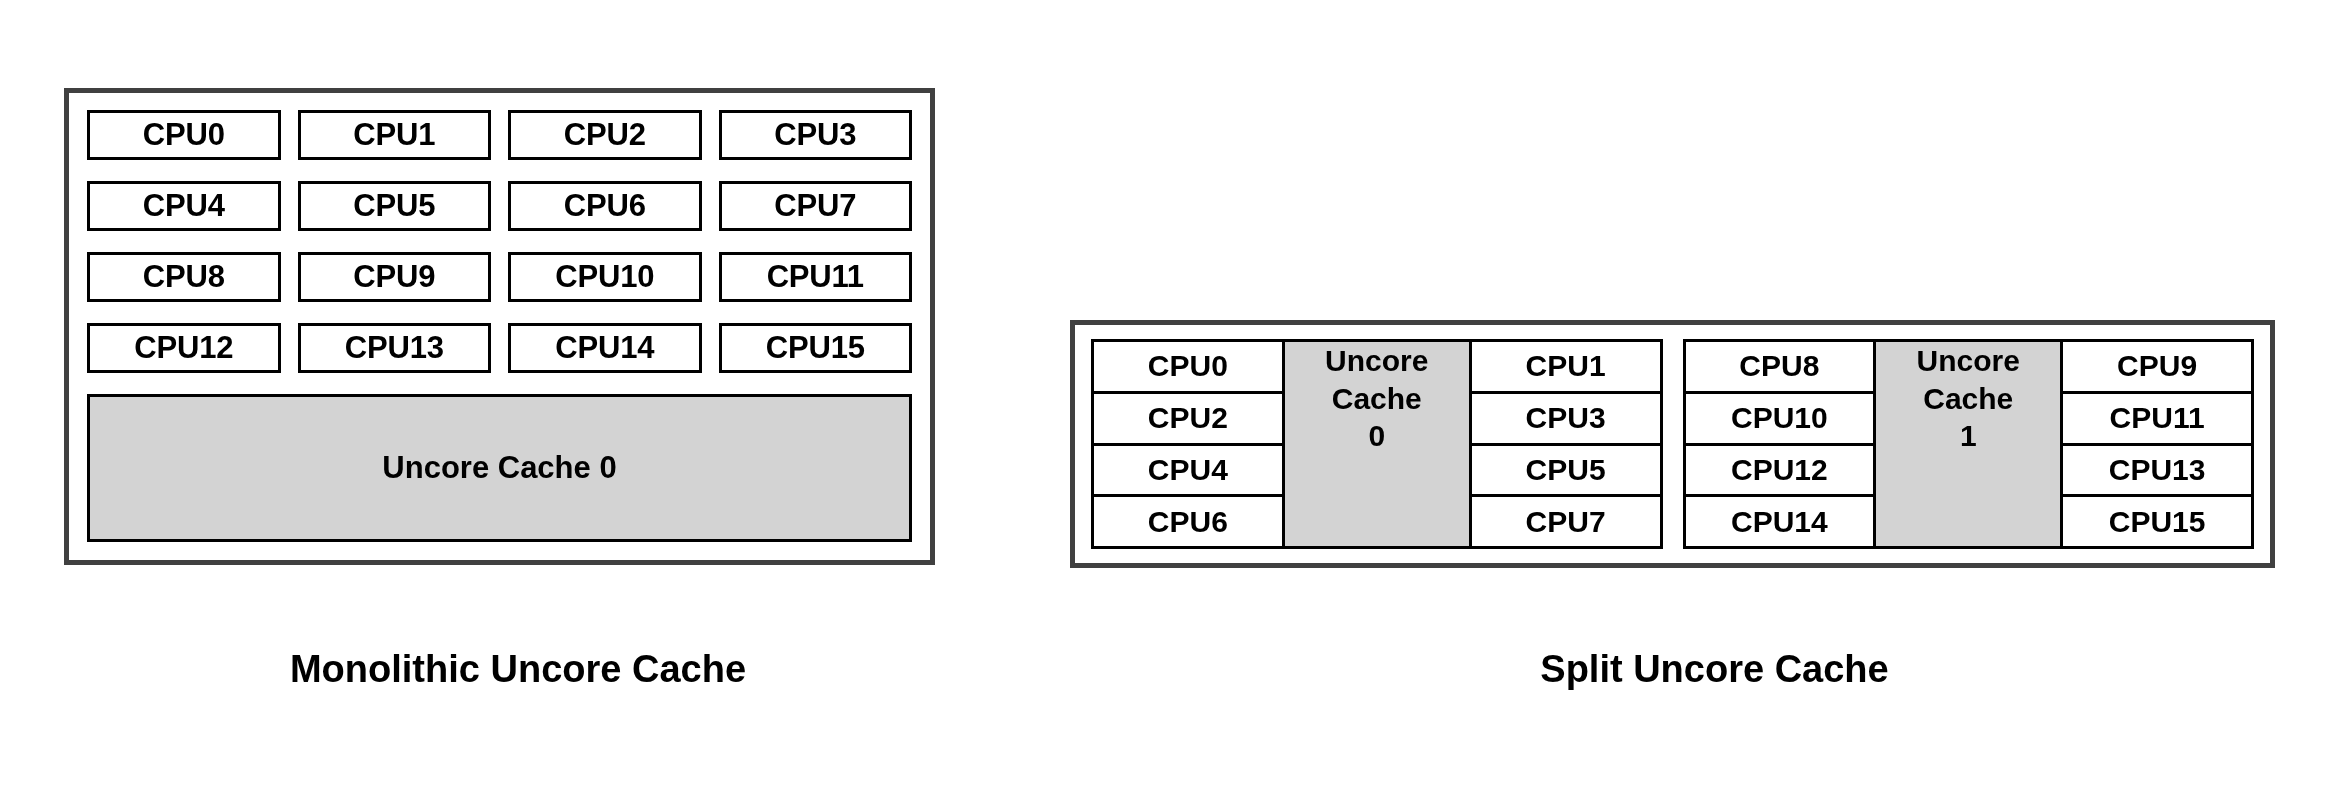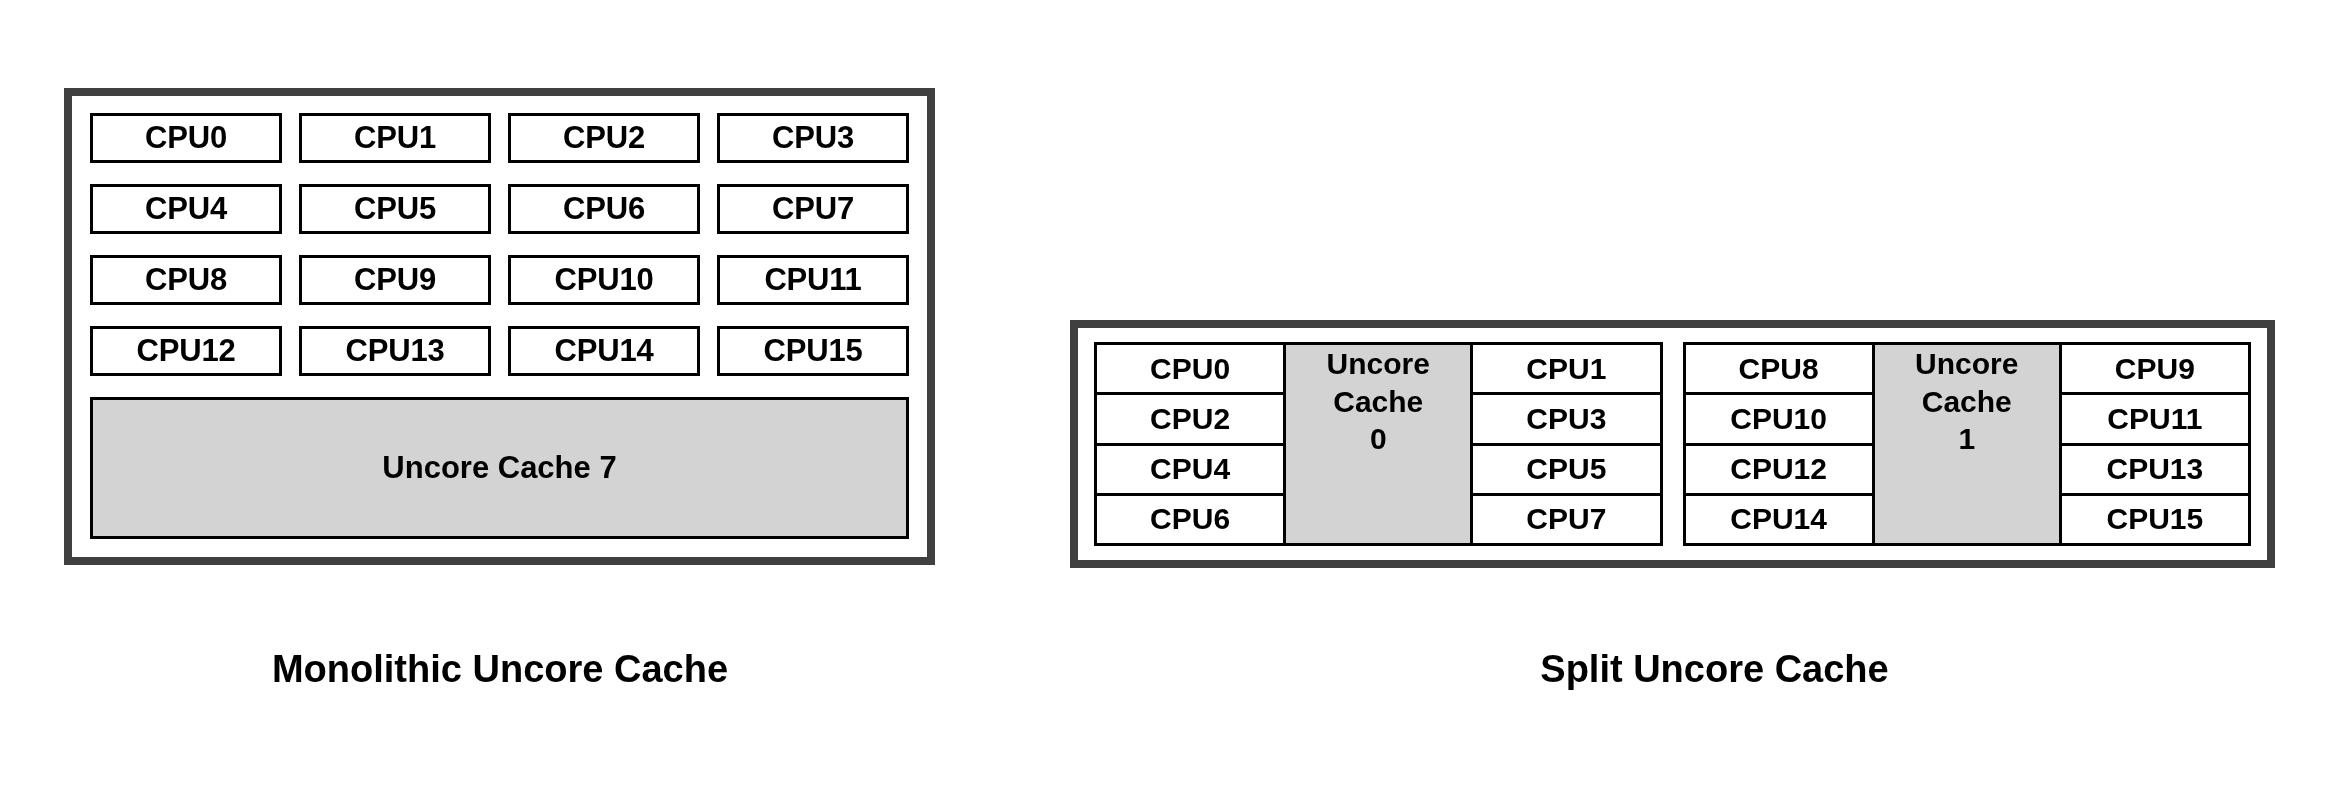--- a/index.html
+++ b/index.html
@@ -27,7 +27,7 @@
     box-sizing: border-box;
     width: 100%;
     height: 100%;
-    border: 8px solid #404040;
+    border: 5px solid #404040;
     background: #ffffff;
   }
 

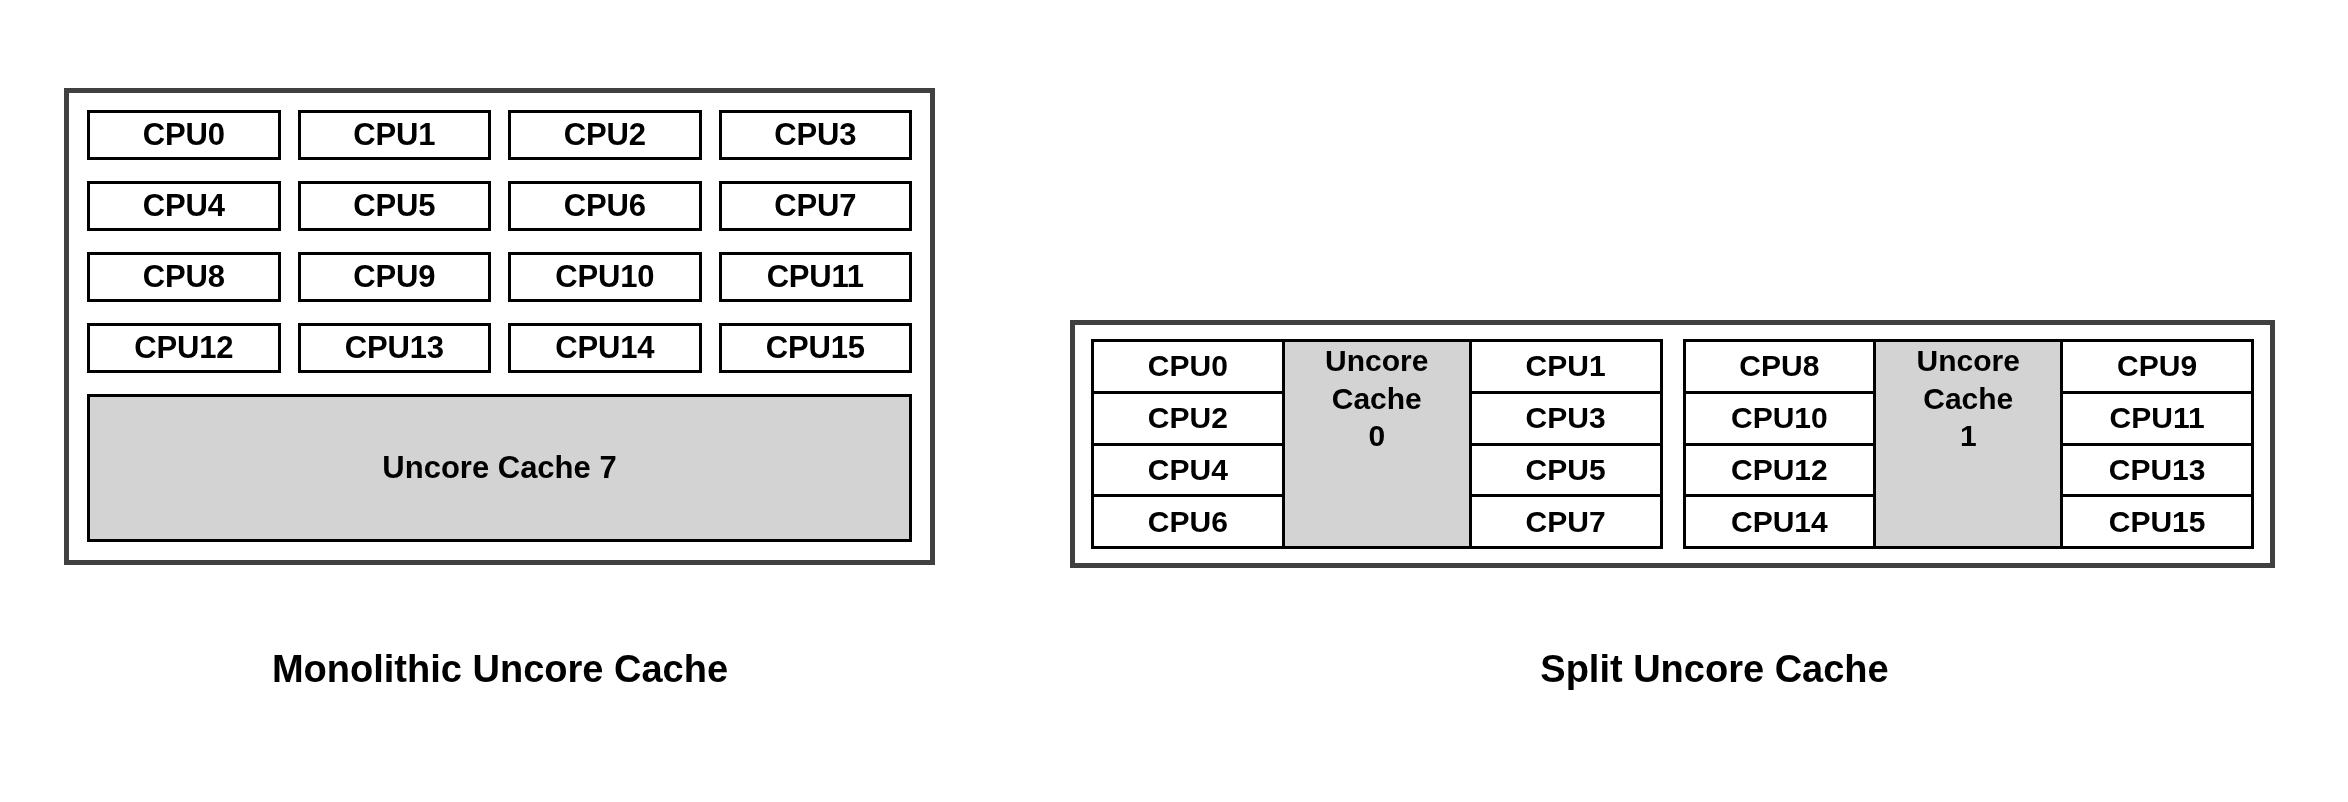--- a/index.html
+++ b/index.html
@@ -162,7 +162,7 @@
         <div class="cpu-cell">CPU15</div>
       </div>
 
-      <div class="mono-cache">Uncore Cache 7</div>
+      <div class="mono-cache">Uncore Cache 0</div>
 
     </div>
   </div>

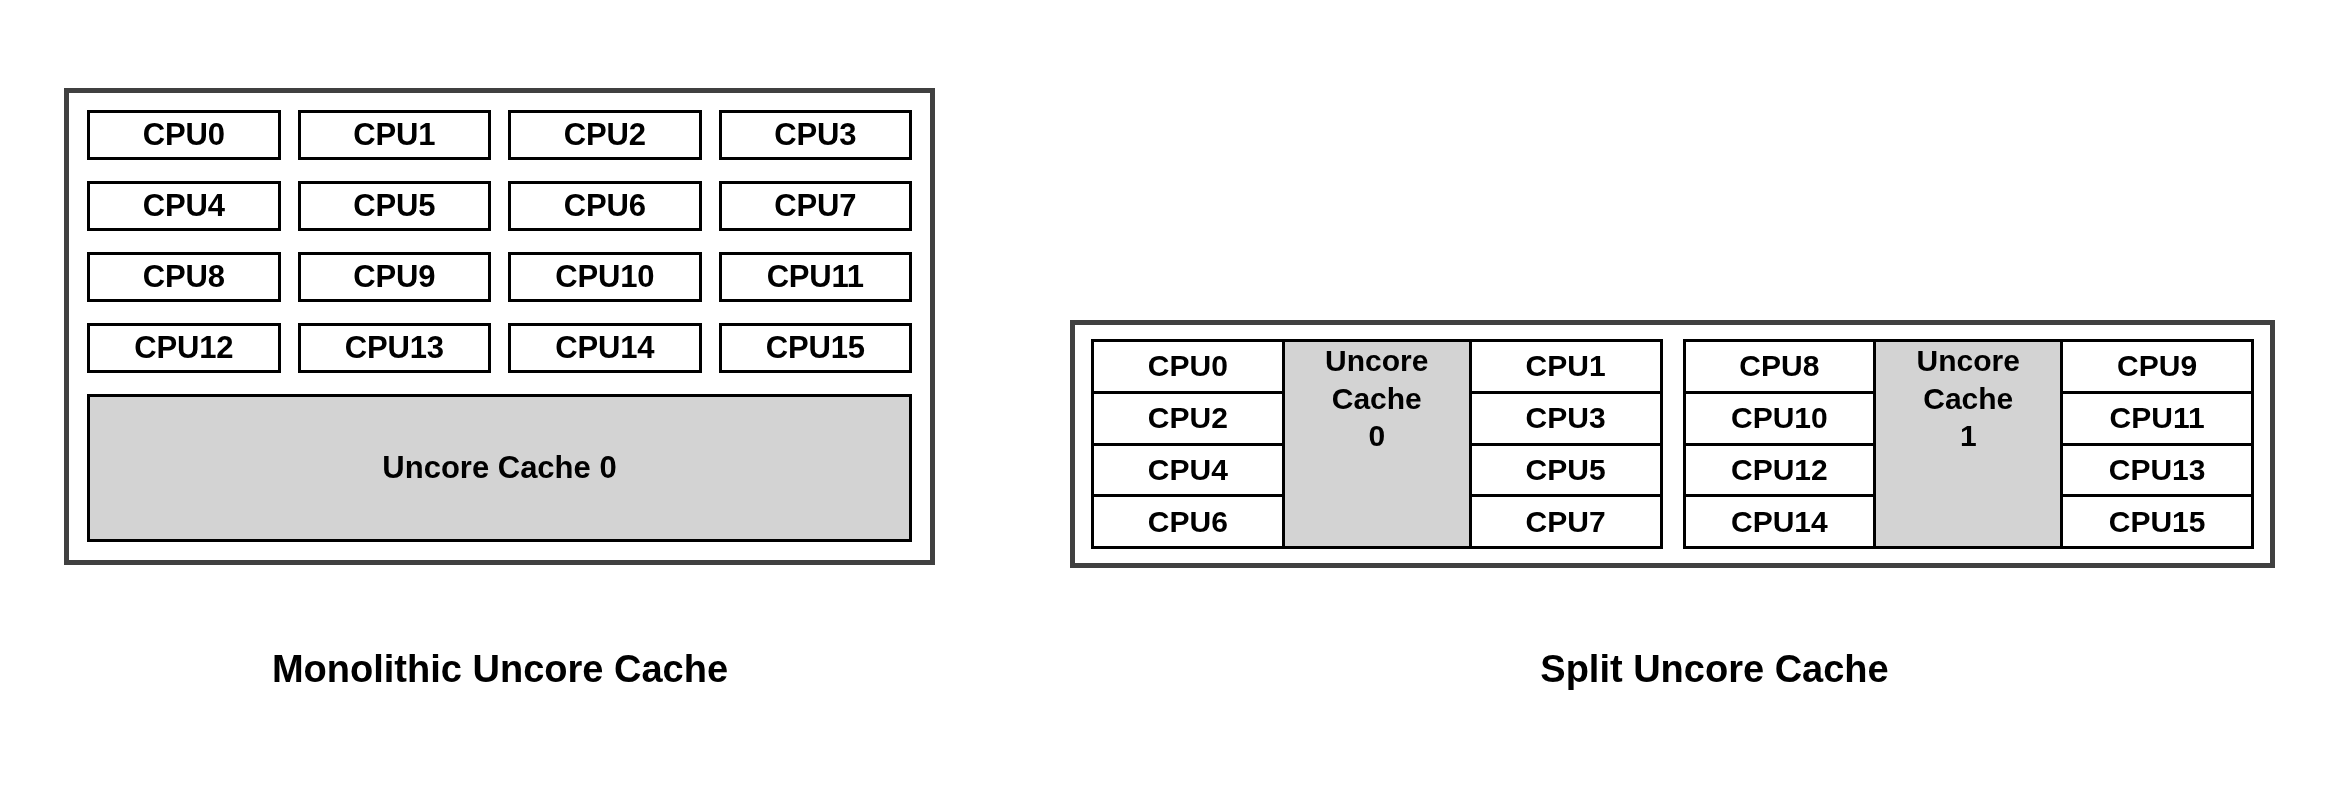--- a/index.html
+++ b/index.html
@@ -133,7 +133,7 @@
     white-space: nowrap;
     color: #000000;
   }
-  #caption-monolithic { left: 0;     top: 648px; width: 1000px; text-align: center; }
+  #caption-monolithic { left: 18px;     top: 648px; width: 1000px; text-align: center; }
   #caption-split      { left: 1112px; top: 648px; width: 1205px; text-align: center; }
 </style>
 </head>

